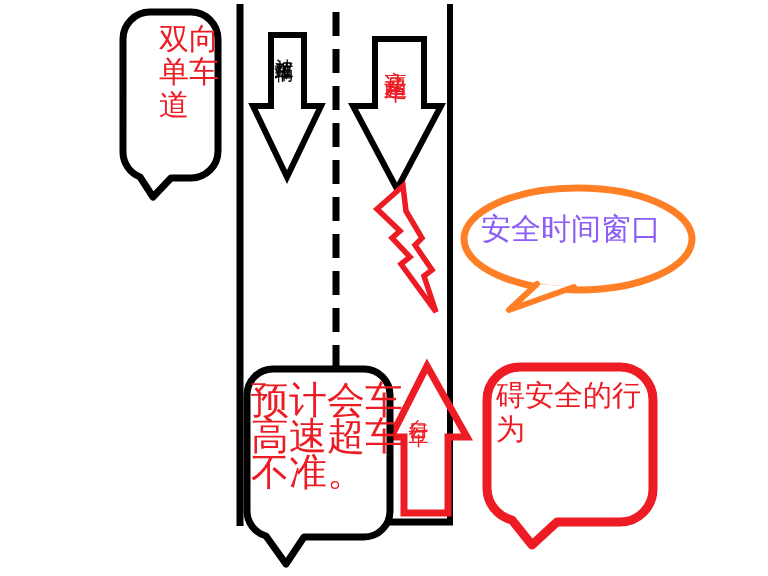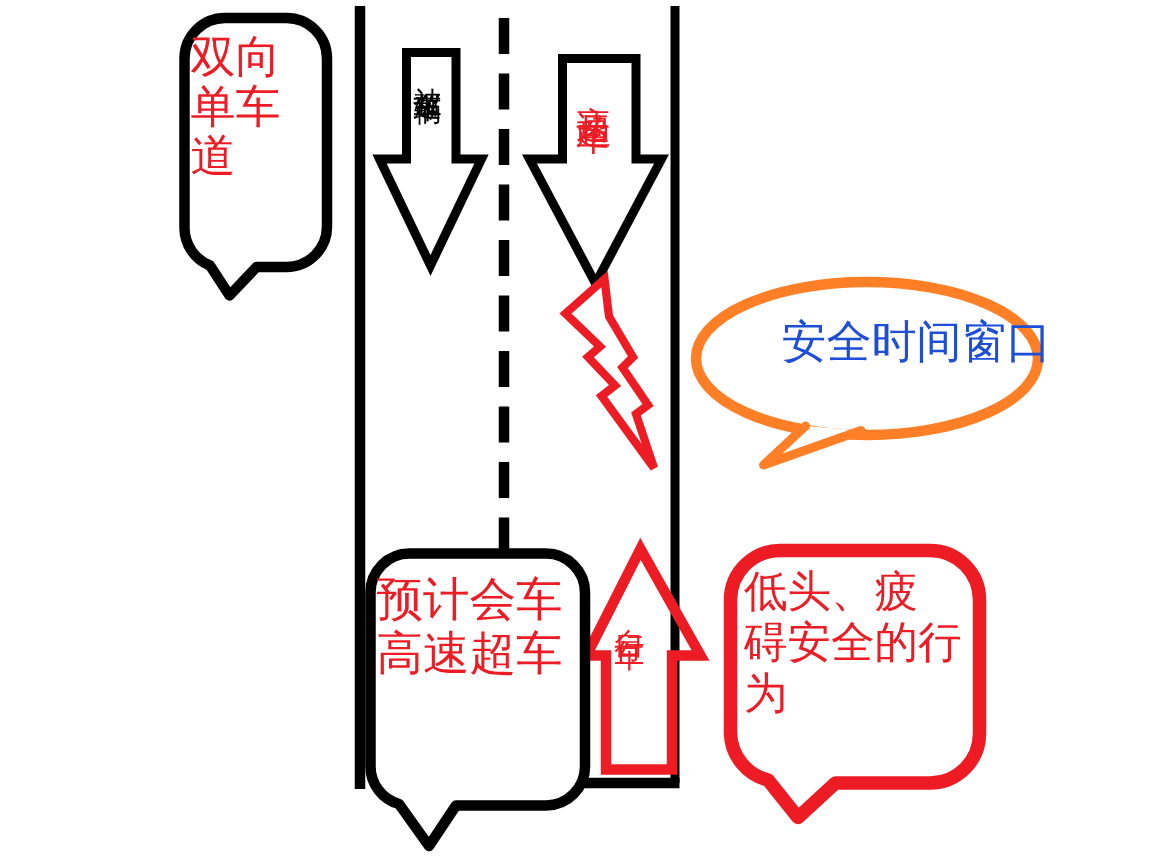--- a/index.html
+++ b/index.html
@@ -18,7 +18,7 @@
   
   .lines div{white-space:nowrap;}
   .lane-type{left:127px;top:22px;font-size:30px;}
-  .lane-type div{line-height:33px;}
+  .lane-type div{line-height:33px;padding-left:32px;}
   .safety-window{left:481px;top:211px;font-size:30px;}
   .safety-window div{line-height:35px;}
   .meeting-point{left:251px;top:382px;font-size:31px;}

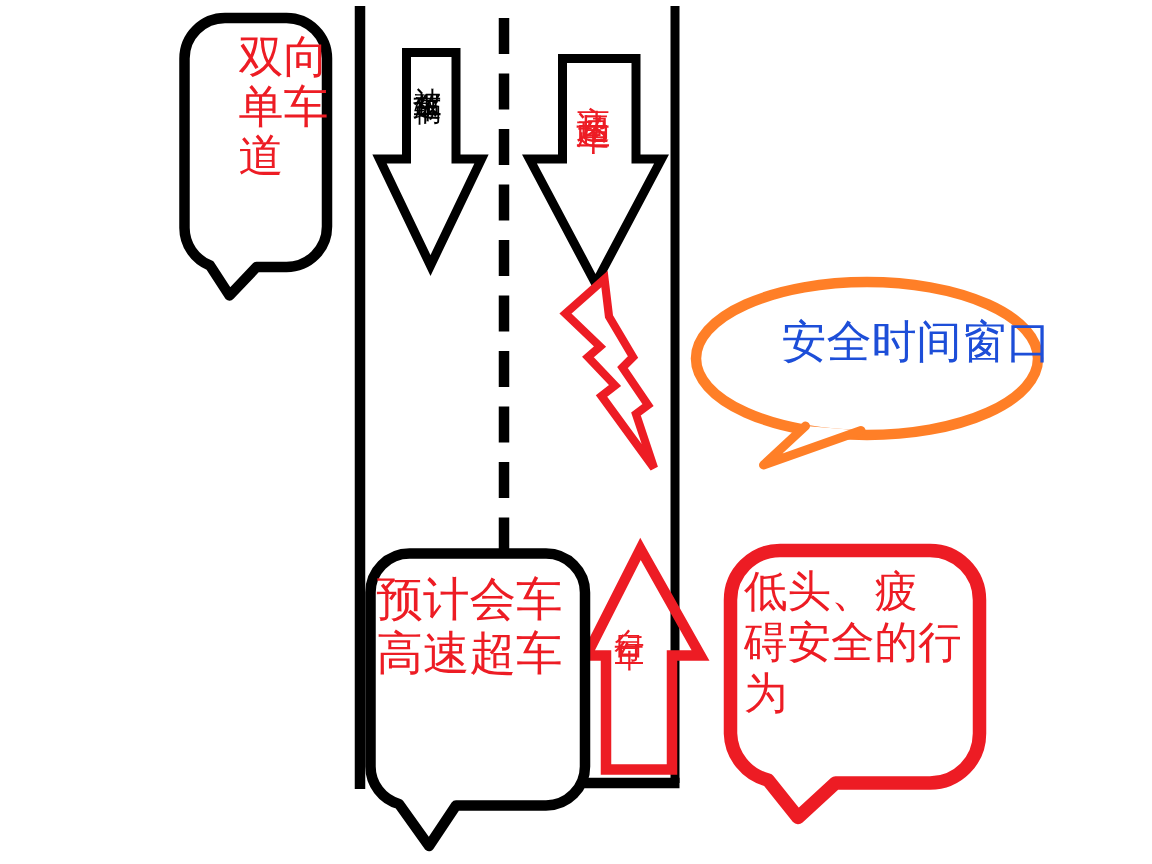--- a/index.html
+++ b/index.html
@@ -13,7 +13,7 @@
   .canvas svg{position:absolute;left:0;top:0;}
   .txt{position:absolute;white-space:nowrap;line-height:1;}
   .red{color:#ed1c24;}
-  .orange{color:#1d4ed8;margin-left:40px;}
+  .orange{color:#8b5cf6;}
   .black{color:#000000;}
   
   .lines div{white-space:nowrap;}

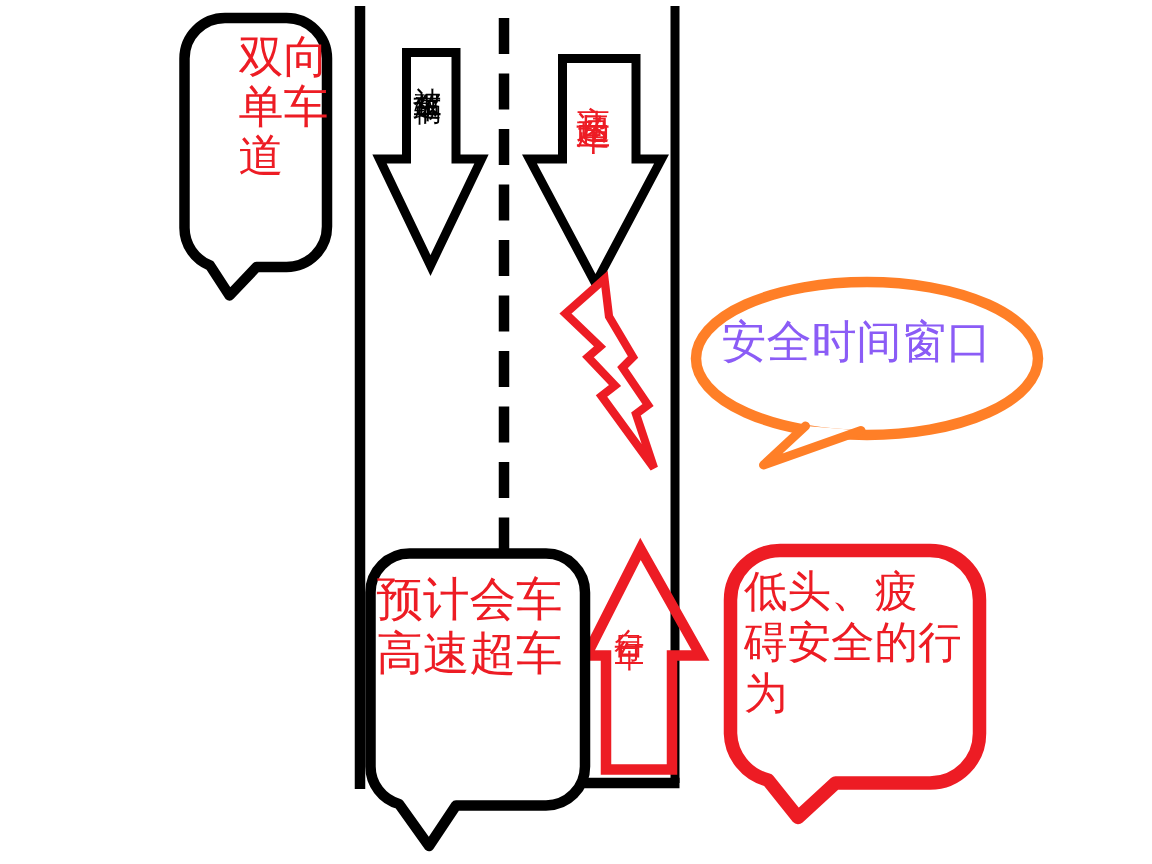--- a/index.html
+++ b/index.html
@@ -21,7 +21,7 @@
   .lane-type div{line-height:33px;padding-left:32px;}
   .safety-window{left:481px;top:211px;font-size:30px;}
   .safety-window div{line-height:35px;}
-  .meeting-point{left:251px;top:382px;font-size:31px;}
+  .meeting-point{left:251px;top:382px;font-size:38px;}
   .meeting-point div{line-height:36px;}
   .unsafe-behavior{left:496px;top:378px;font-size:29px;}
   .unsafe-behavior div{line-height:34px;}

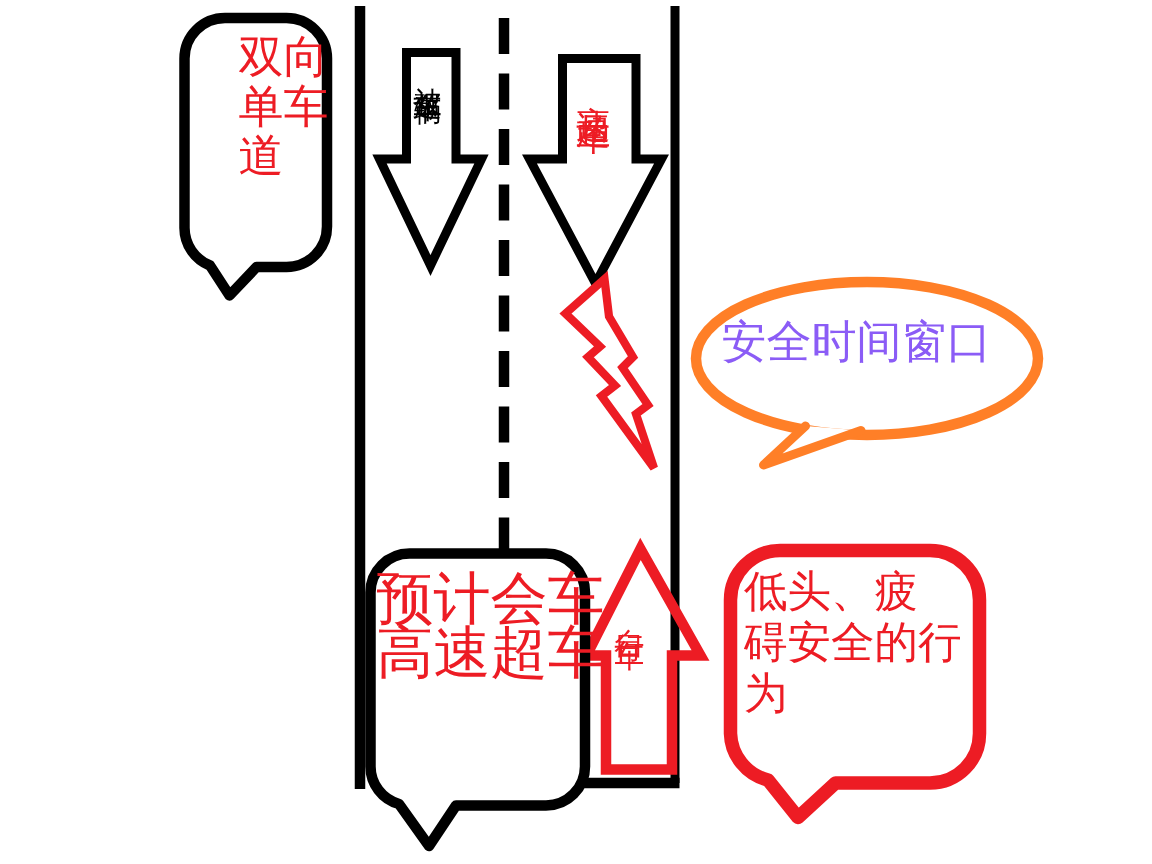--- a/index.html
+++ b/index.html
@@ -86,7 +86,6 @@
   </div>
 
   <div class="txt lines unsafe-behavior red">
-    <div>低头、疲</div>
     <div>碍安全的行</div>
     <div>为</div>
   </div>

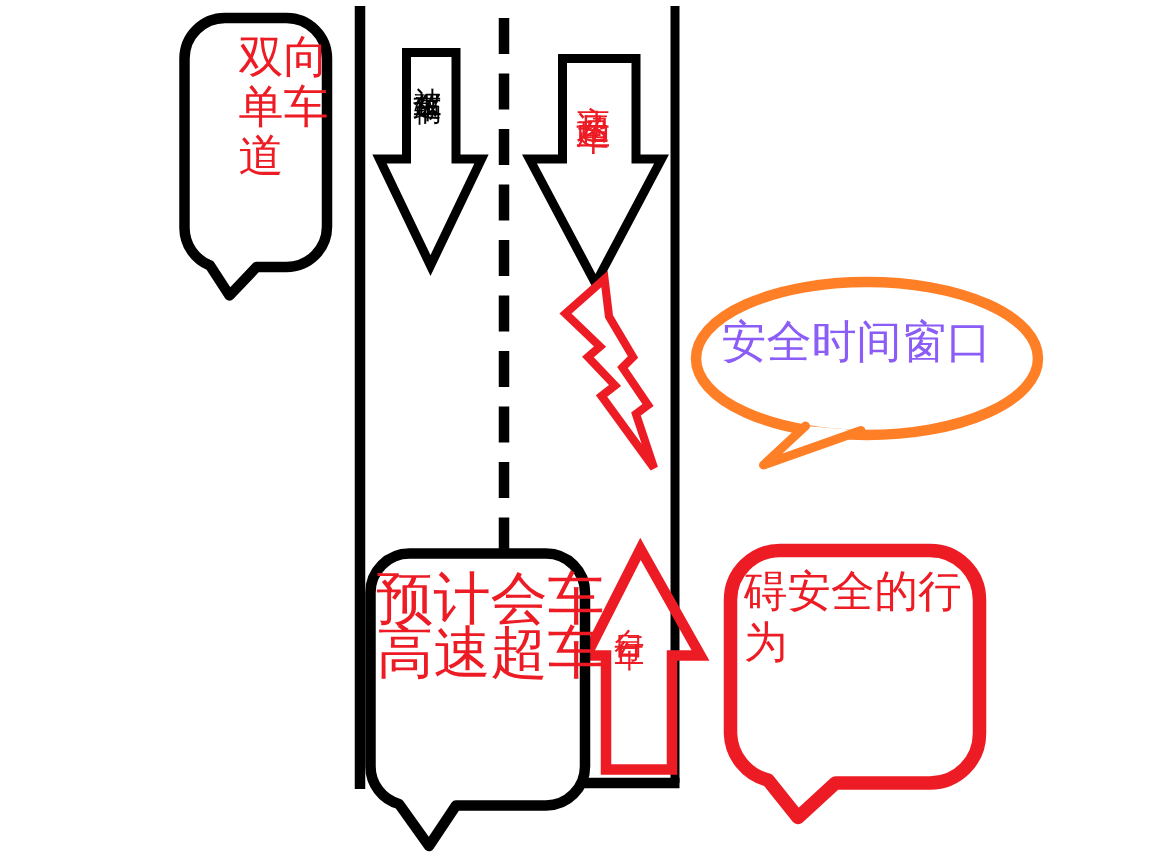--- a/index.html
+++ b/index.html
@@ -83,6 +83,7 @@
   <div class="txt lines meeting-point red">
     <div>预计会车</div>
     <div>高速超车</div>
+    <div>不准。</div>
   </div>
 
   <div class="txt lines unsafe-behavior red">

